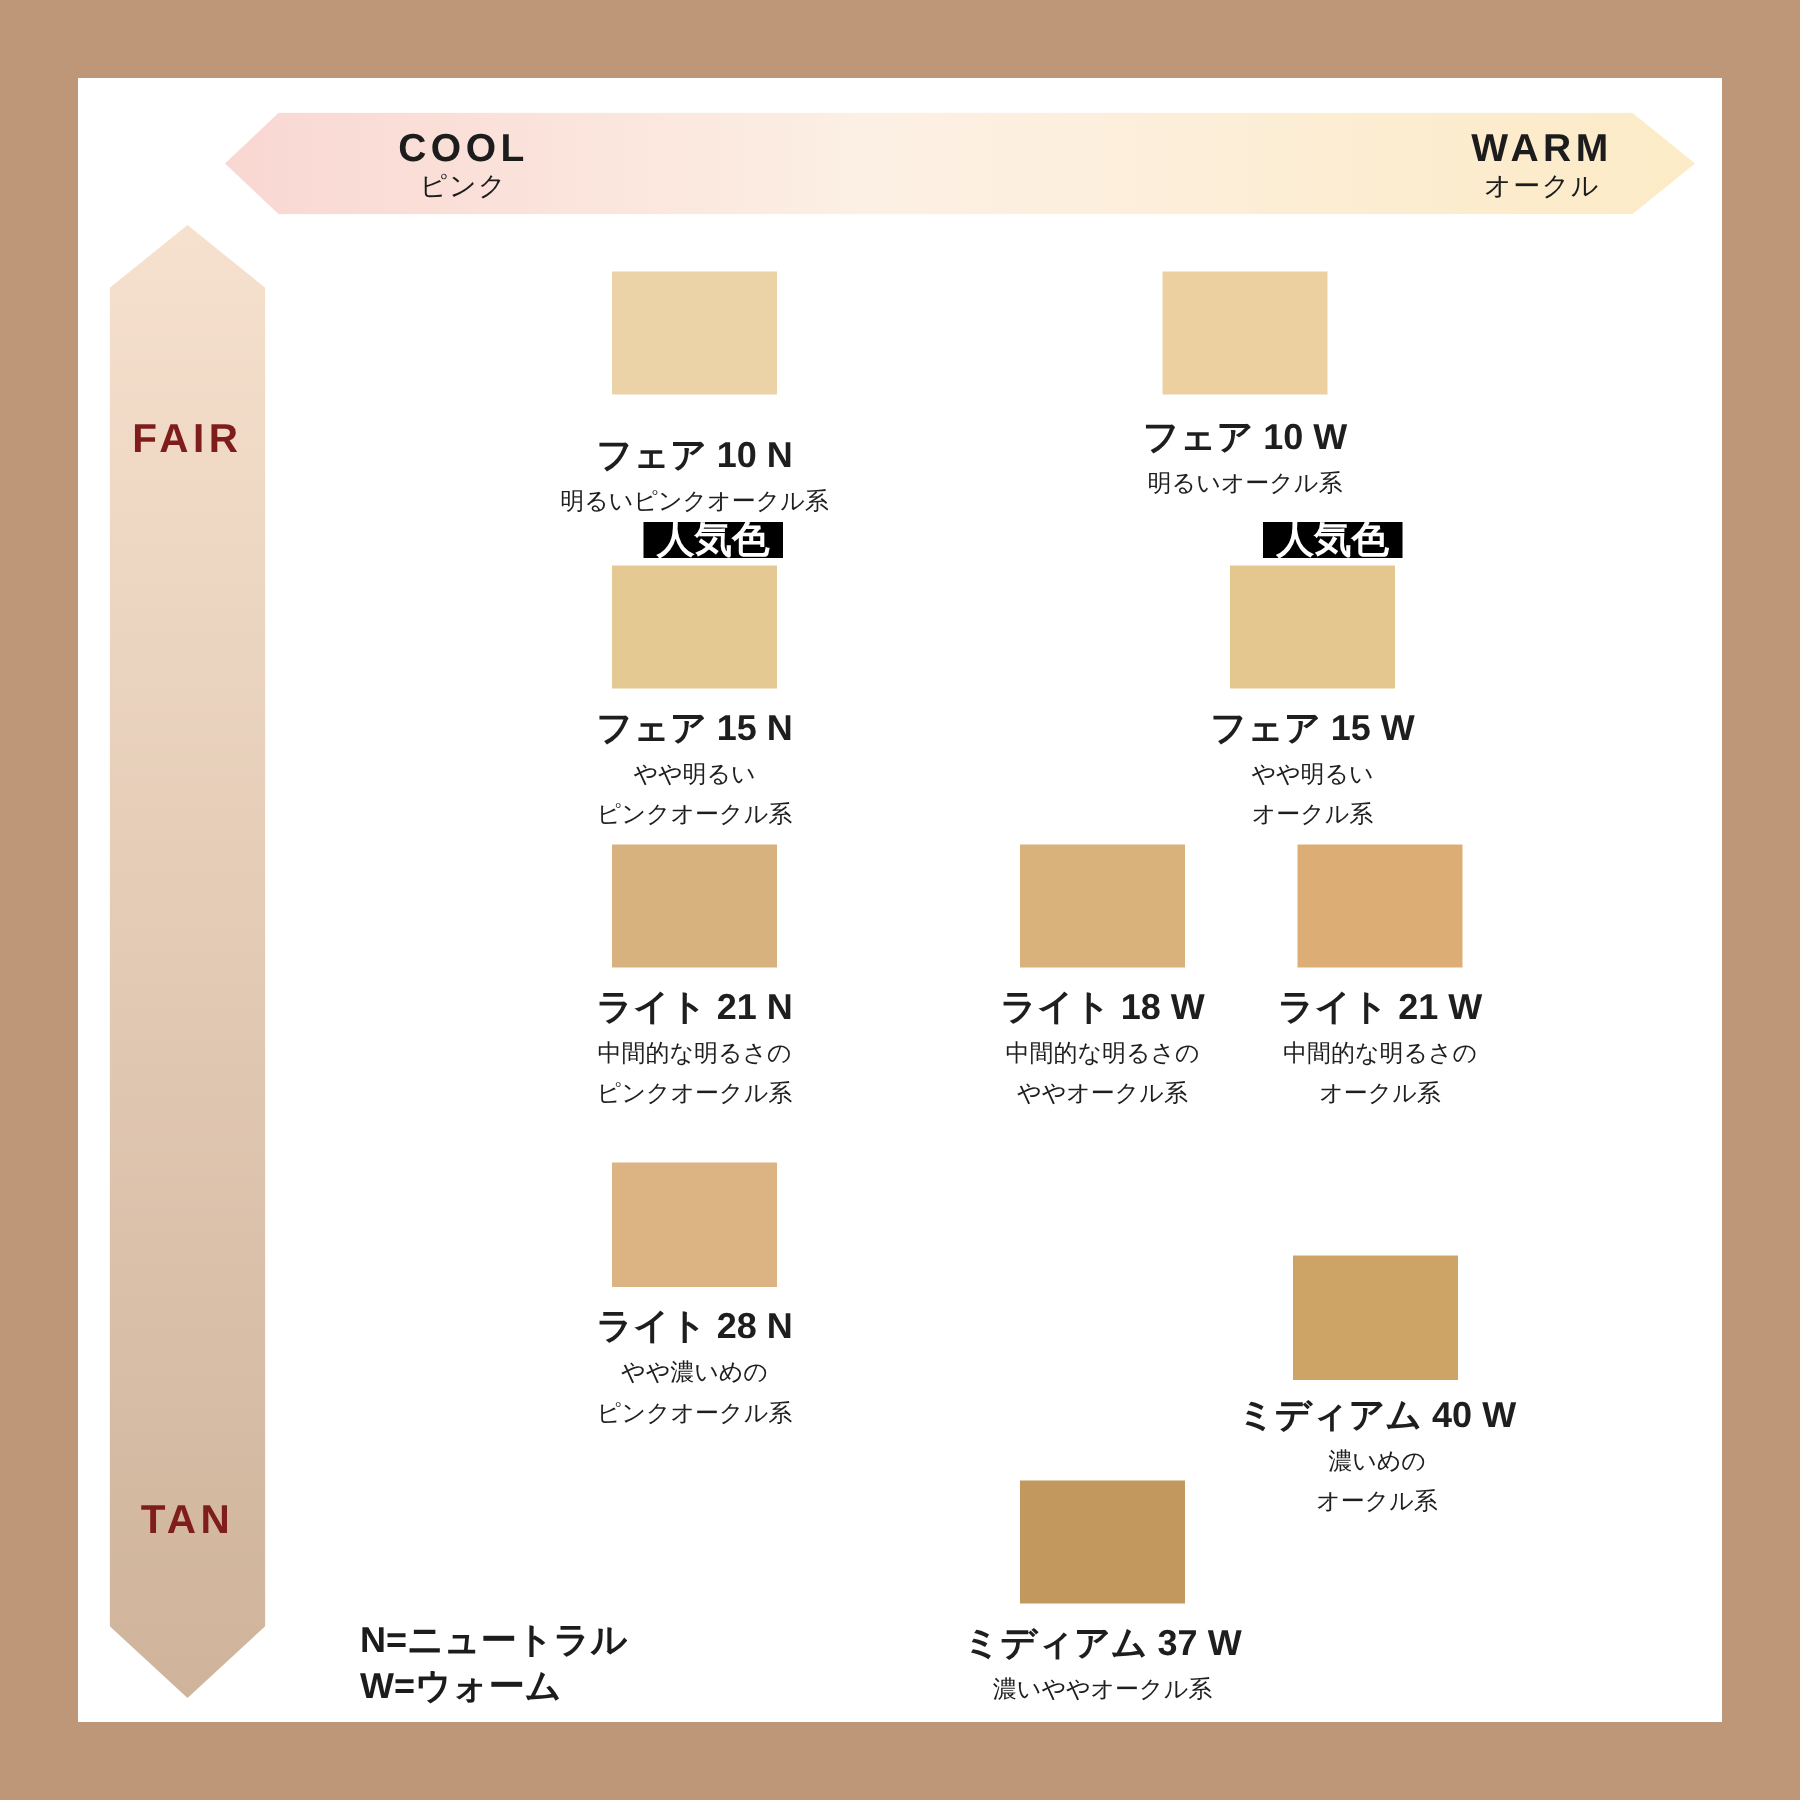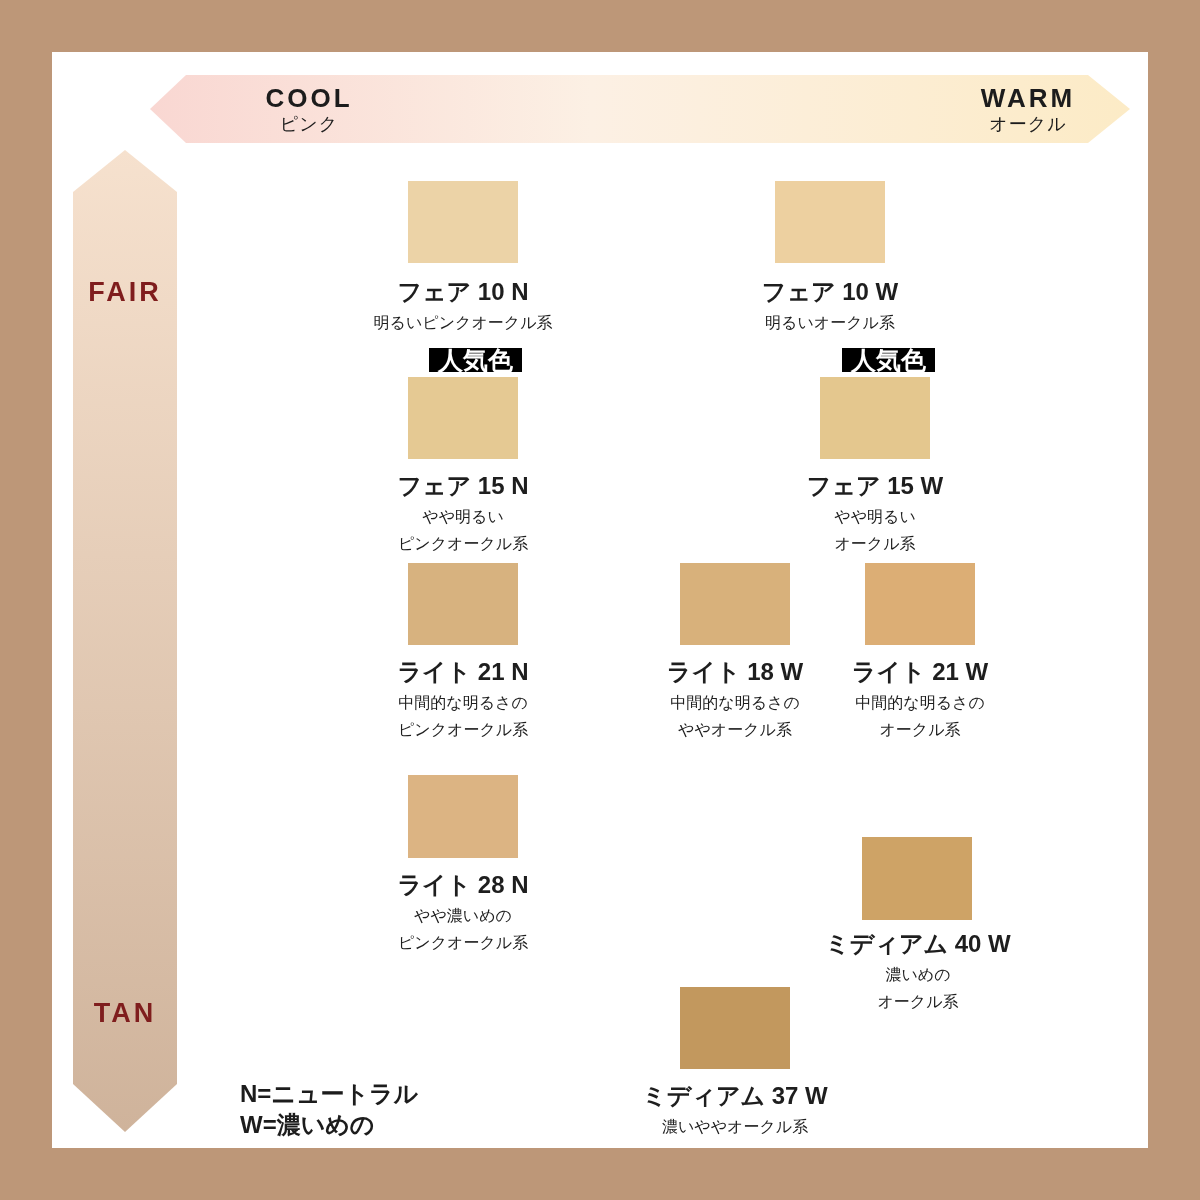--- a/index.html
+++ b/index.html
@@ -62,7 +62,7 @@
   .shade-label{position:absolute;width:300px;text-align:center;color:#1e1e1e;}
   .shade-name{font-size:24px;font-weight:700;line-height:28px;margin-bottom:3px;}
   .shade-desc{font-size:16px;font-weight:500;line-height:27px;}
-  #lb-fair10n{left:313px;top:278px;}
+  #lb-fair10n{left:313px;top:290px;}
   #lb-fair10w{left:680px;top:278px;}
   #lb-fair15n{left:313px;top:472px;}
   #lb-fair15w{left:725px;top:472px;}

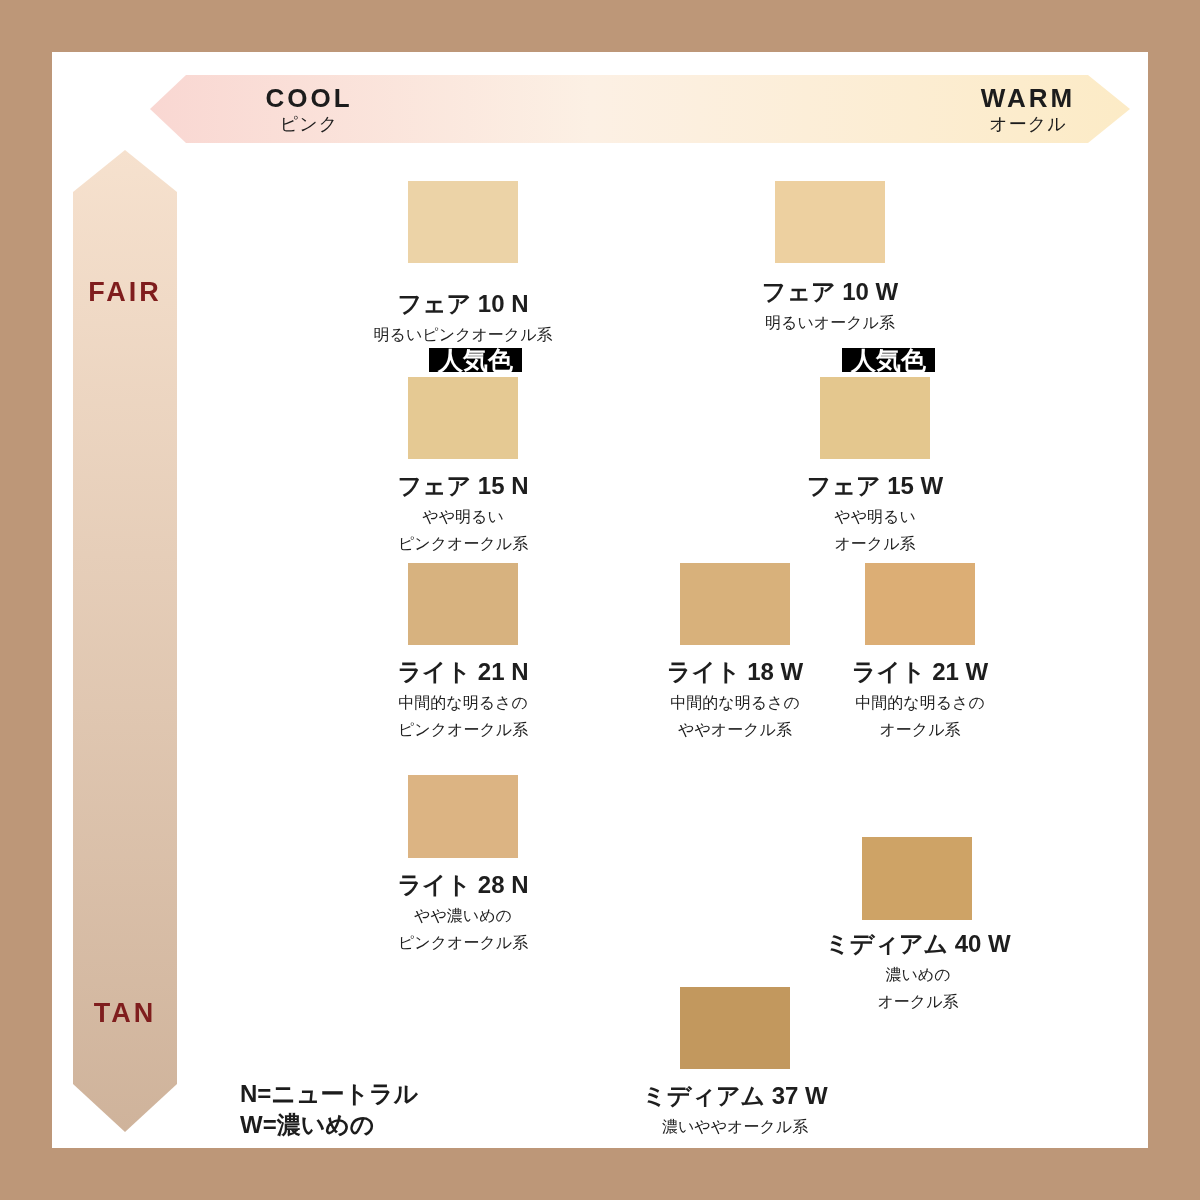--- a/index.html
+++ b/index.html
@@ -162,7 +162,7 @@
 
   <div id="legend">
     <div>N=ニュートラル</div>
-    <div>W=濃いめの</div>
+    <div>W=ウォーム</div>
   </div>
 </div>
 

